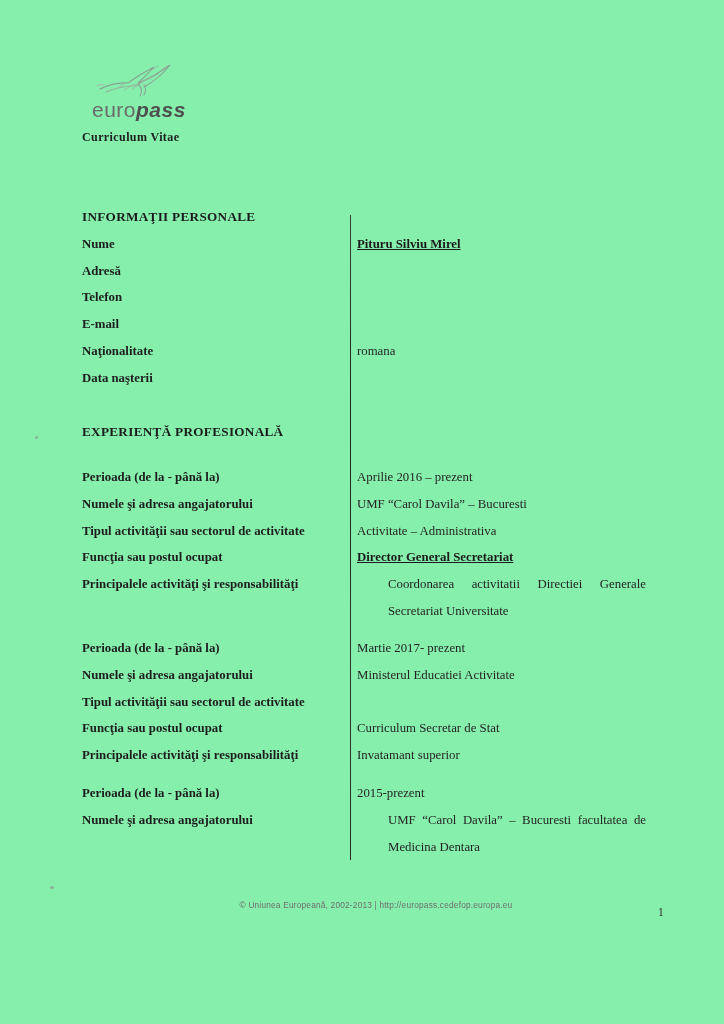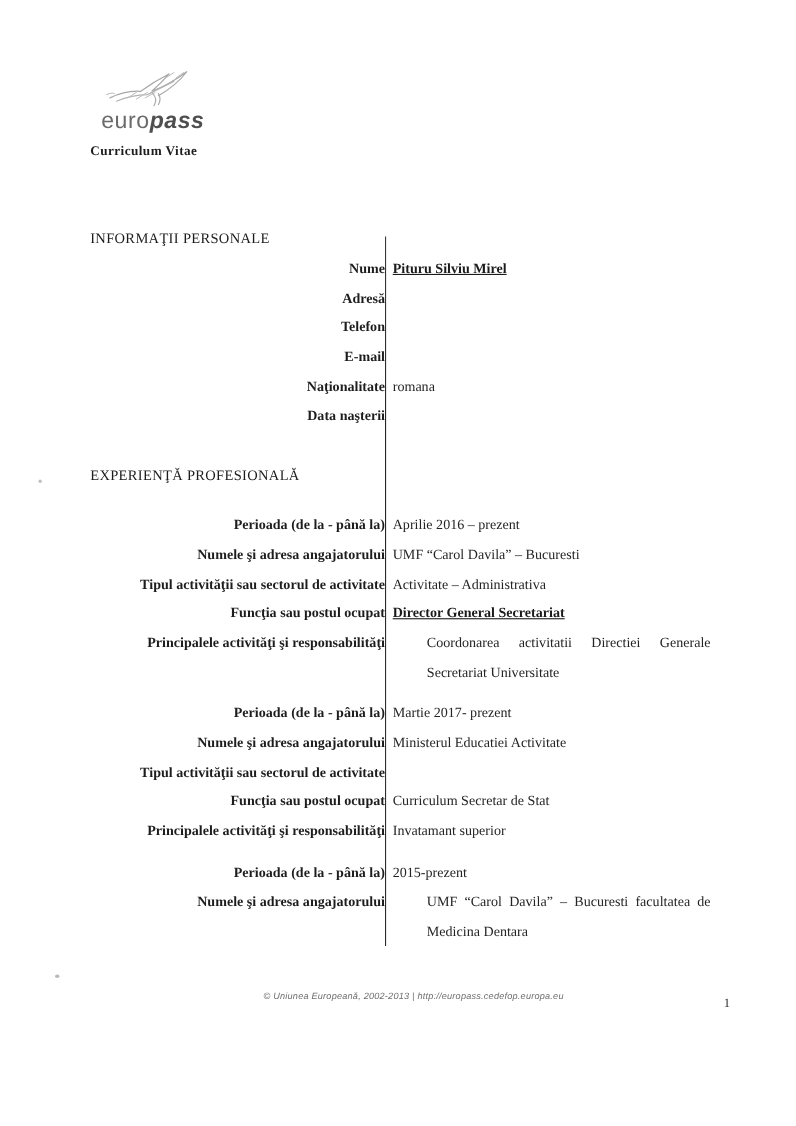--- a/index.html
+++ b/index.html
@@ -11,7 +11,7 @@
     width: 724px;
     height: 1024px;
     margin: 0 auto;
-    background: #ffffff;
+    background: #86efac;
     overflow: hidden;
     color: #222;
   }

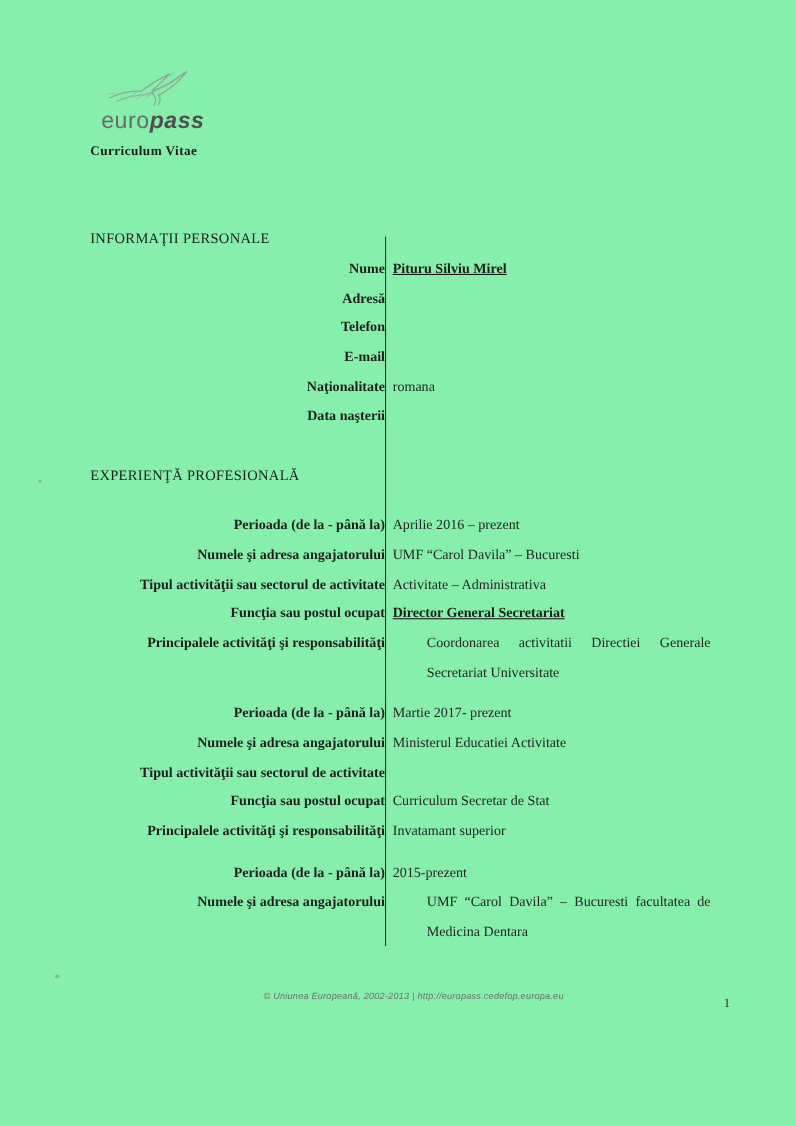--- a/index.html
+++ b/index.html
@@ -52,7 +52,7 @@
   .section, .row { font-size: 12.8px; line-height: 26.8px; }
 
   .section-heading {
-    font-size: 13.2px; font-weight: normal; color: #1c1c1c;
+    font-size: 13.2px; font-weight: bold; color: #1c1c1c;
     letter-spacing: 0.3px; line-height: 26.8px;
   }
 

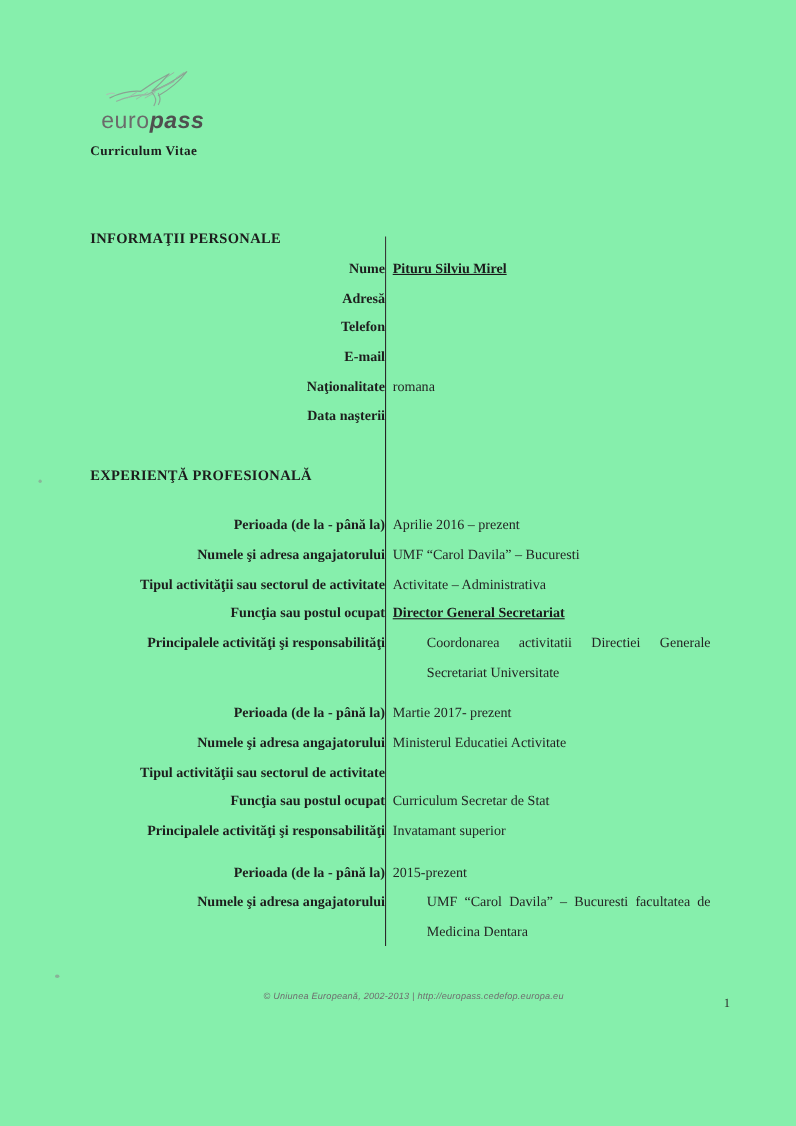--- a/index.html
+++ b/index.html
@@ -44,7 +44,7 @@
   .row { display: flex; align-items: flex-start; padding-right: 78px; }
   .row .label {
     width: 268px; flex: none;
-    font-weight: bold; color: #1d1d1d; text-align: right;
+    font-weight: bold; color: #1d1d1d;
   }
   .row .value { flex: 1; padding-left: 7px; color: #242424; }
   .row .value.bold { font-weight: bold; color: #1b1b1b; text-decoration: underline; }

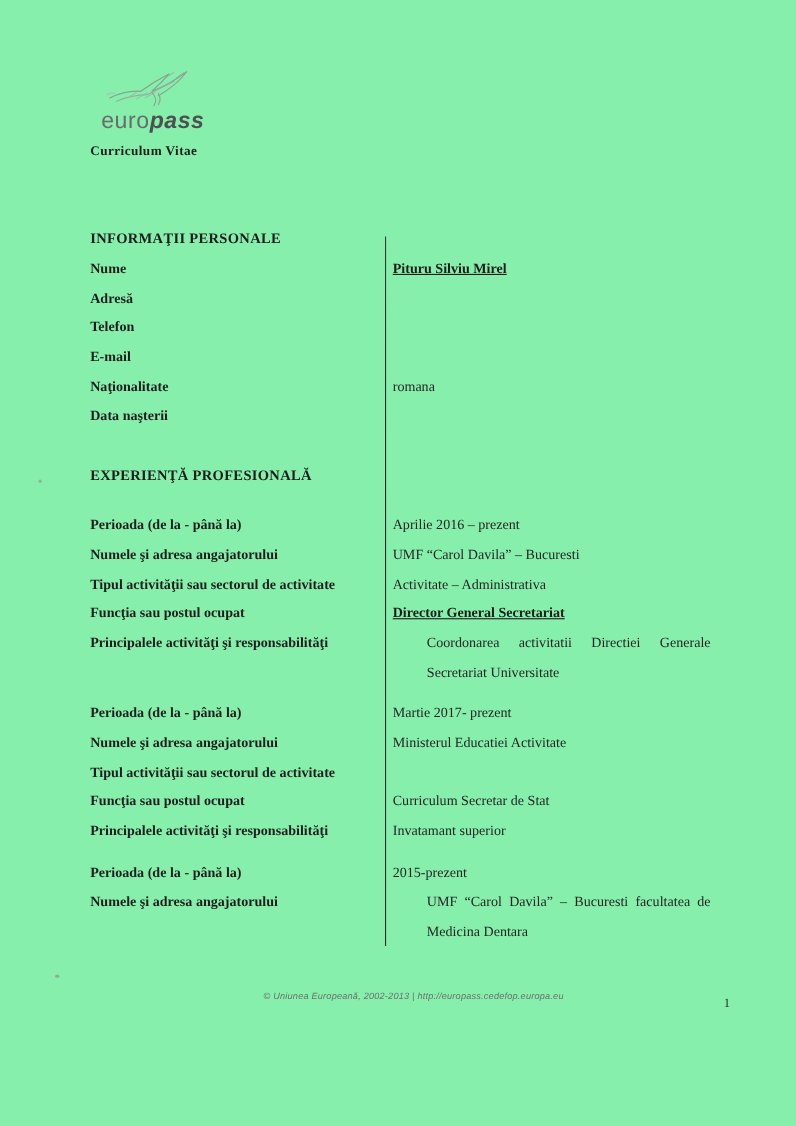--- a/index.html
+++ b/index.html
@@ -72,7 +72,6 @@
     font-family: "Liberation Sans", sans-serif;
     font-size: 8.3px; color: #6e6e6e; letter-spacing: 0.2px;
     filter: blur(0.3px);
-    font-style: italic;
   }
   .page-number {
     position: absolute; left: 658px; top: 906px;

